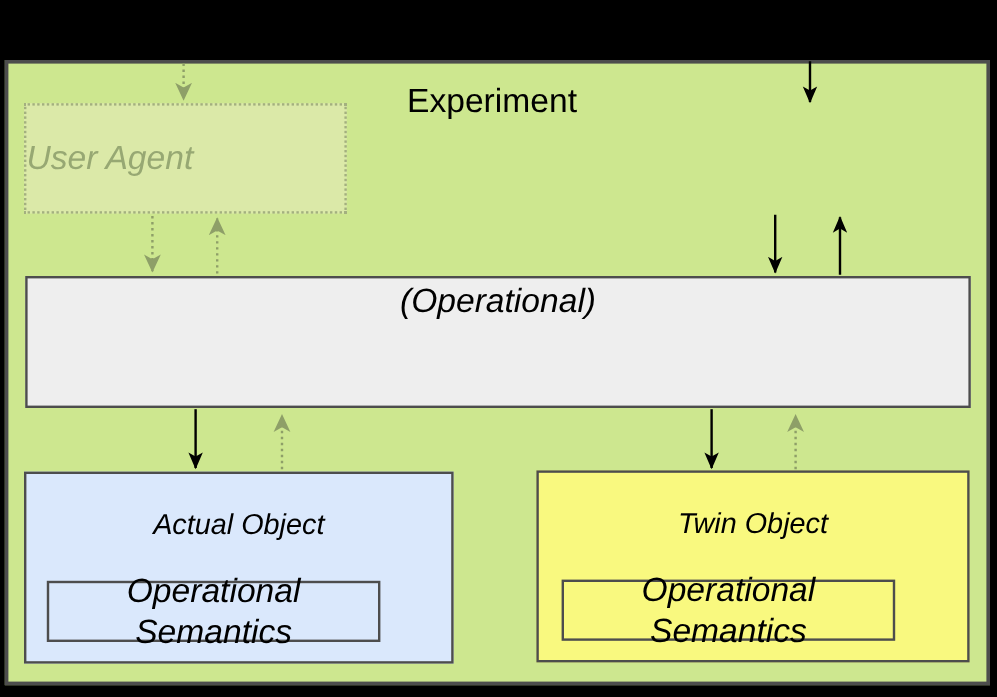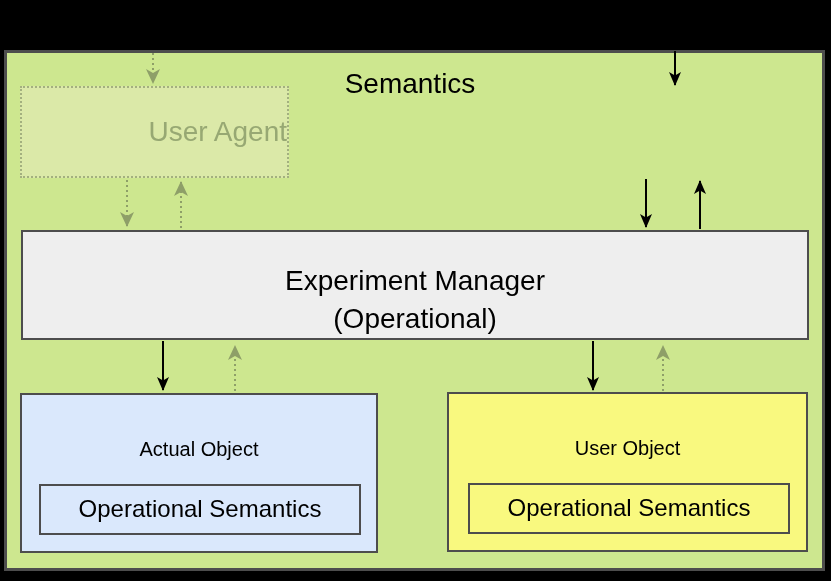--- a/index.html
+++ b/index.html
@@ -108,7 +108,7 @@
 
   <div class="panel"></div>
 
-  <div class="title">Semantics</div>
+  <div class="title">Experiment</div>
 
   <div class="box user-agent">
     <span>User Agent</span>

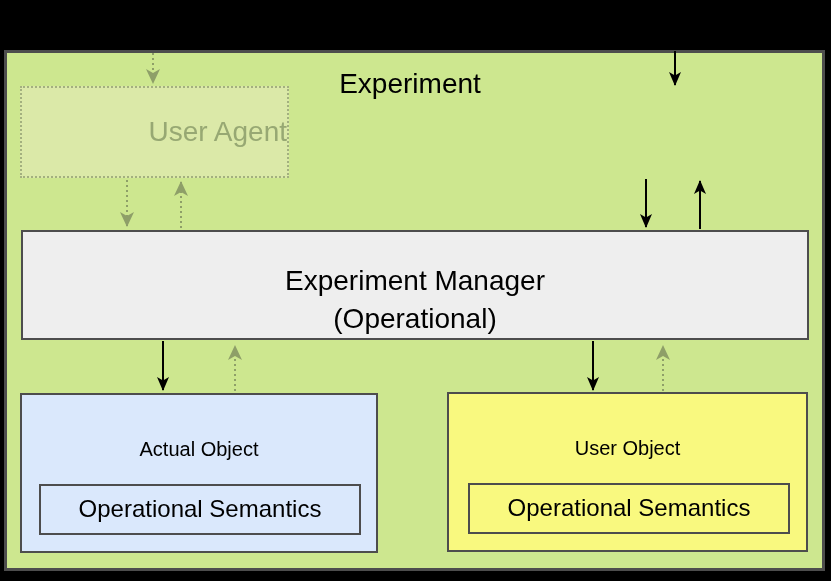--- a/index.html
+++ b/index.html
@@ -25,12 +25,13 @@
     box-sizing: border-box;
     display: flex;
     align-items: center;
-    justify-content: flex-end;
+    justify-content: flex-start;
     text-align: center;
     border: 2px solid var(--box-border, #4d4d4d);
     font-size: 28px;
     line-height: 1.2;
     z-index: 1;
+    font-style: italic;
   }
   .title {
     position: absolute;

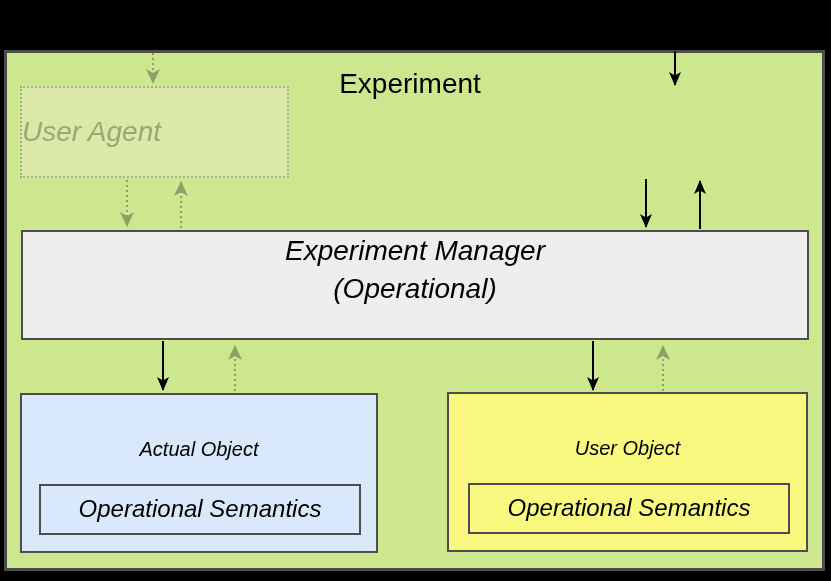--- a/index.html
+++ b/index.html
@@ -117,7 +117,6 @@
 
 
   <div class="box manager">
-    <span>Experiment Manager</span>
     <span>(Operational)</span>
   </div>
 

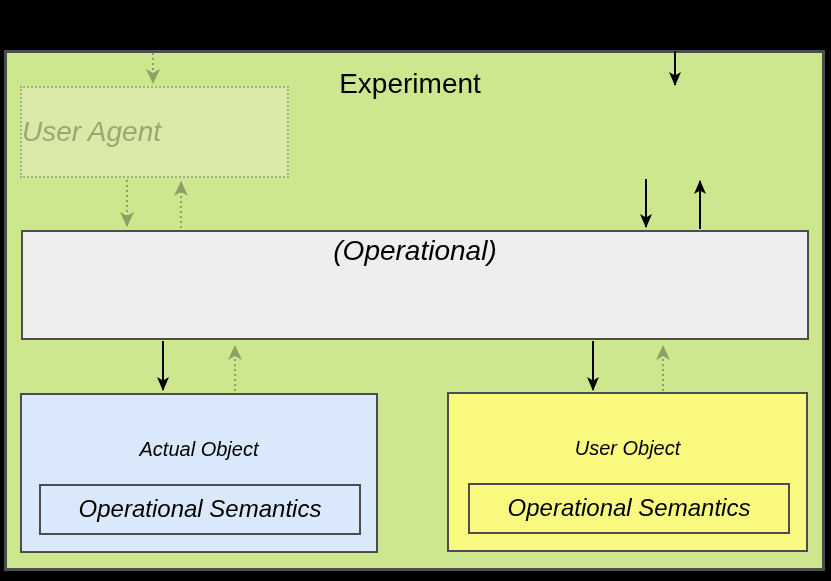--- a/index.html
+++ b/index.html
@@ -76,9 +76,9 @@
   }
   .obj-label {
     position: absolute;
-    left: 0; right: 0; top: 11px; height: 86px;
+    left: 0; right: 0; top: 0; height: 86px;
     display: flex; align-items: center; justify-content: center;
-    font-size: 20px;
+    font-size: 24px;
   }
   .inner-box {
     position: absolute;

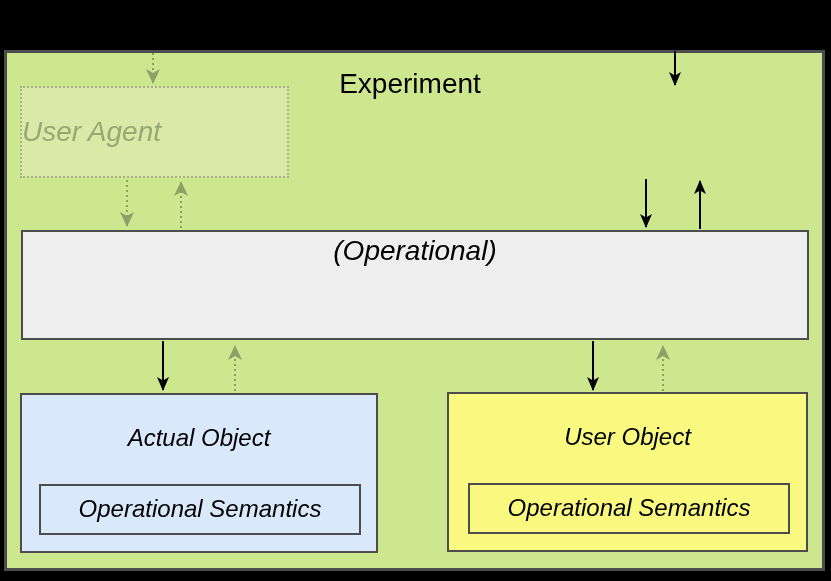--- a/index.html
+++ b/index.html
@@ -129,7 +129,7 @@
   </div>
 
   <div class="box twin-object">
-    <div class="obj-label">User Object</div>
+    <div class="obj-label">Twin Object</div>
     <div class="inner-box">
       <span>Operational Semantics</span>
     </div>

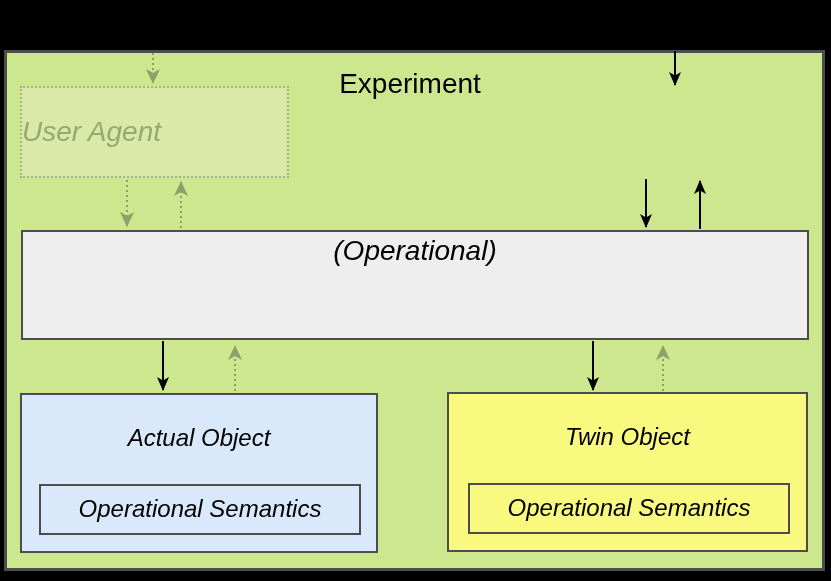--- a/index.html
+++ b/index.html
@@ -83,11 +83,11 @@
   .inner-box {
     position: absolute;
     box-sizing: border-box;
-    top: 89px; width: 322px; height: 51px;
+    top: 89px; width: 278px; height: 51px;
     border: 2px solid var(--box-border, #4d4d4d);
     background: inherit;
     display: flex; align-items: center; justify-content: center;
-    font-size: 24px;
+    font-size: 28px;
   }
   .actual-object .inner-box { left: 17px; }
   .twin-object .inner-box { left: 19px; }

